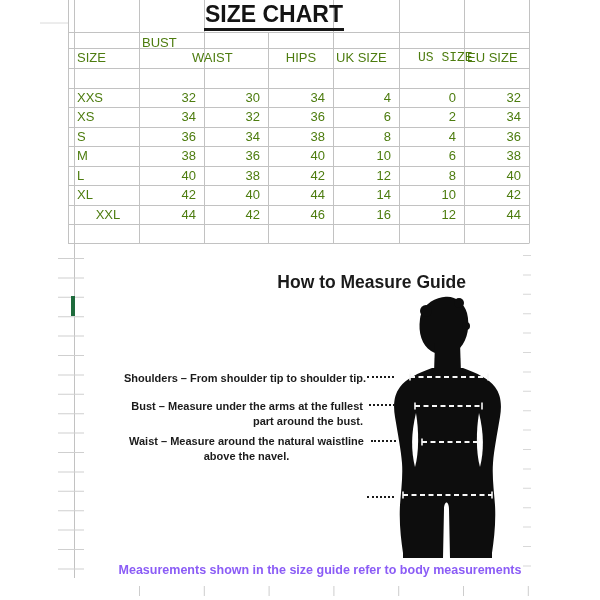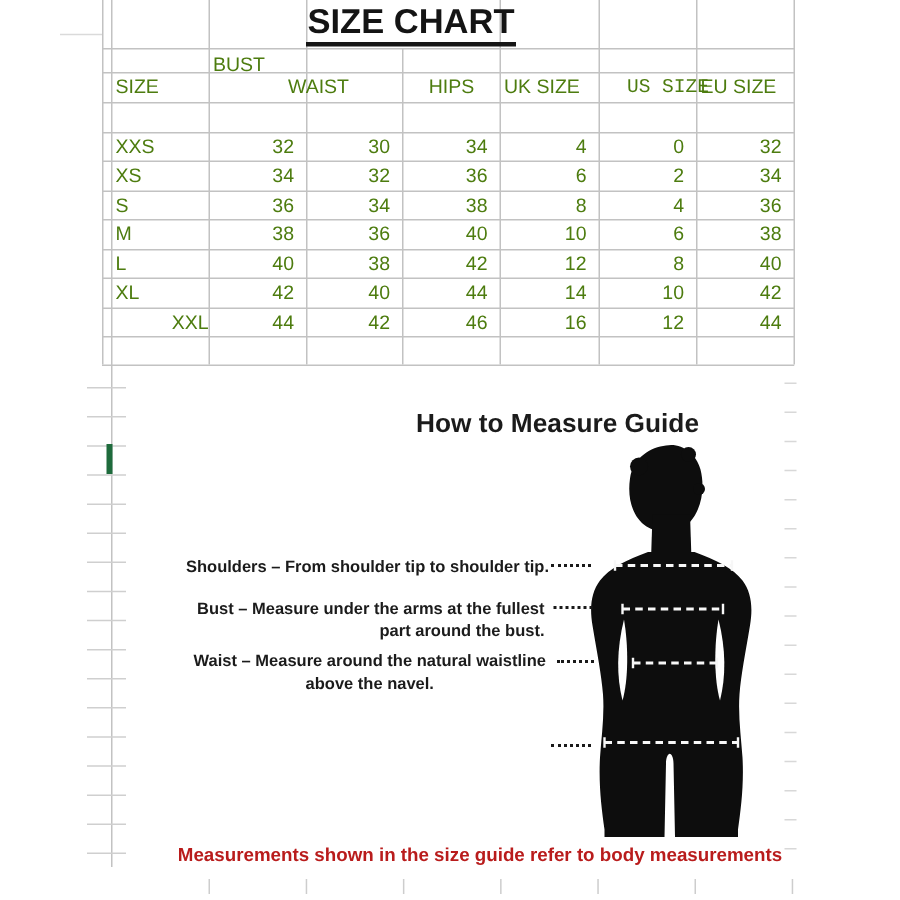--- a/index.html
+++ b/index.html
@@ -186,7 +186,7 @@
     <div class="dcell" style="left: 333px; top: 185.25px; width: 58px; line-height: 19.45px; text-align: right;">14</div>
     <div class="dcell" style="left: 399px; top: 185.25px; width: 57px; line-height: 19.45px; text-align: right;">10</div>
     <div class="dcell" style="left: 464px; top: 185.25px; width: 57px; line-height: 19.45px; text-align: right;">42</div>
-    <div class="dcell" style="left: 77px; top: 204.7px; width: 62px; line-height: 19.45px; text-align: right;">XXL</div>
+    <div class="dcell" style="left: 77px; top: 204.7px; width: 62px; line-height: 19.45px; text-align: center;">XXL</div>
     <div class="dcell" style="left: 139px; top: 204.7px; width: 57px; line-height: 19.45px; text-align: right;">44</div>
     <div class="dcell" style="left: 204px; top: 204.7px; width: 56px; line-height: 19.45px; text-align: right;">42</div>
     <div class="dcell" style="left: 268px; top: 204.7px; width: 57px; line-height: 19.45px; text-align: right;">46</div>

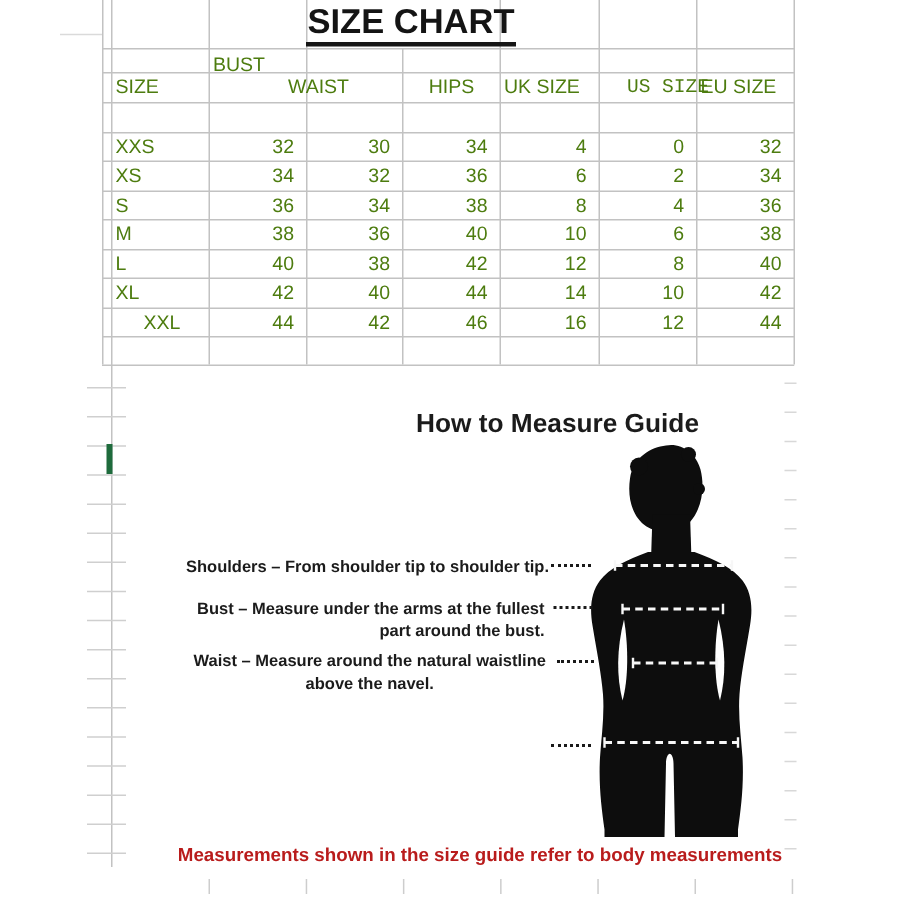--- a/index.html
+++ b/index.html
@@ -20,7 +20,7 @@
   .mlabel{position:absolute;z-index:3;font-size:11px;font-weight:700;color:#1b1b1b;line-height:15px;}
   .mlabel.center{text-align:center;white-space:normal;}
   .leader{position:absolute;z-index:3;height:0;border-top:2px dotted #1a1a1a;}
-  #footnote{left:70px;top:563px;width:500px;text-align:center;font-size:12.5px;font-weight:700;color:#b91c1c;z-index:3;}
+  #footnote{left:70px;top:563px;width:500px;text-align:center;font-size:12.5px;font-weight:700;color:#8b5cf6;z-index:3;}
   #figwrap{position:absolute;left:390px;top:295px;width:115px;height:263px;z-index:2;}
 </style>
 </head>

